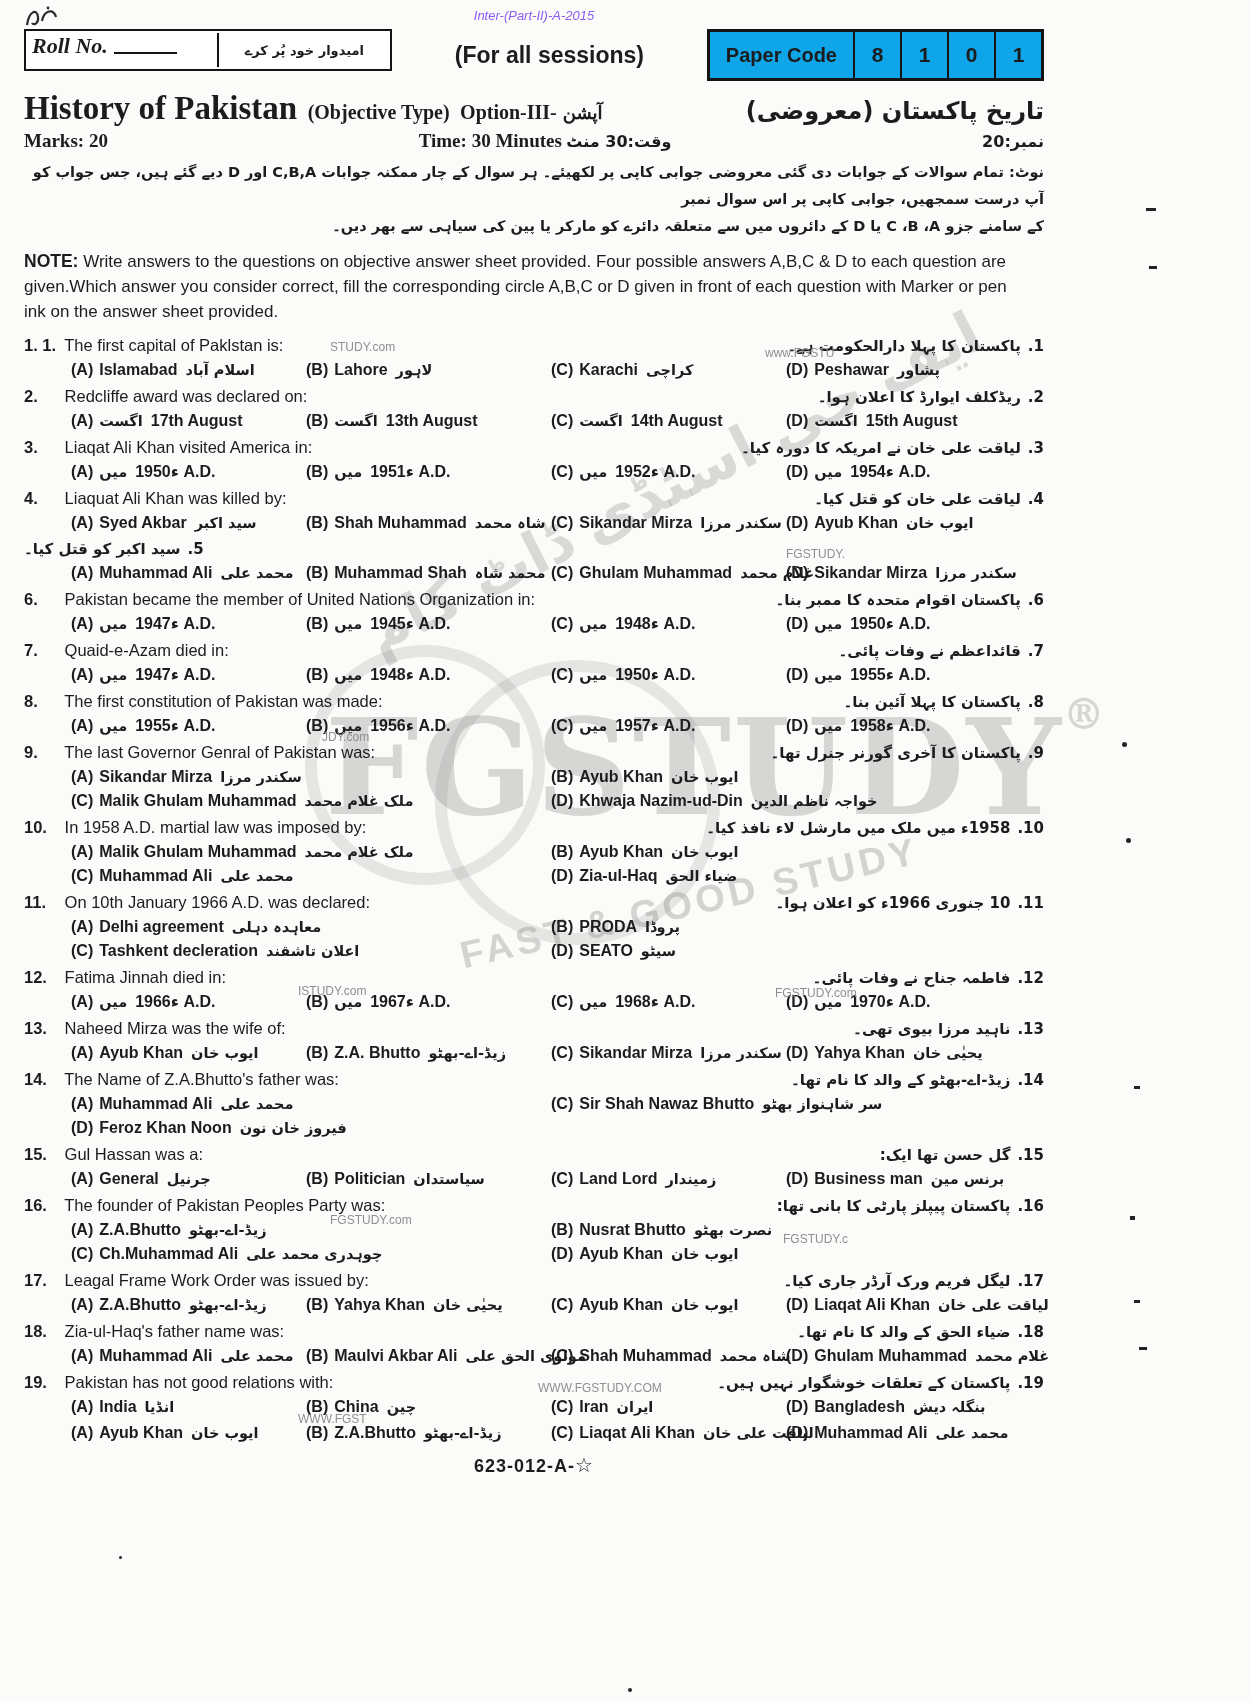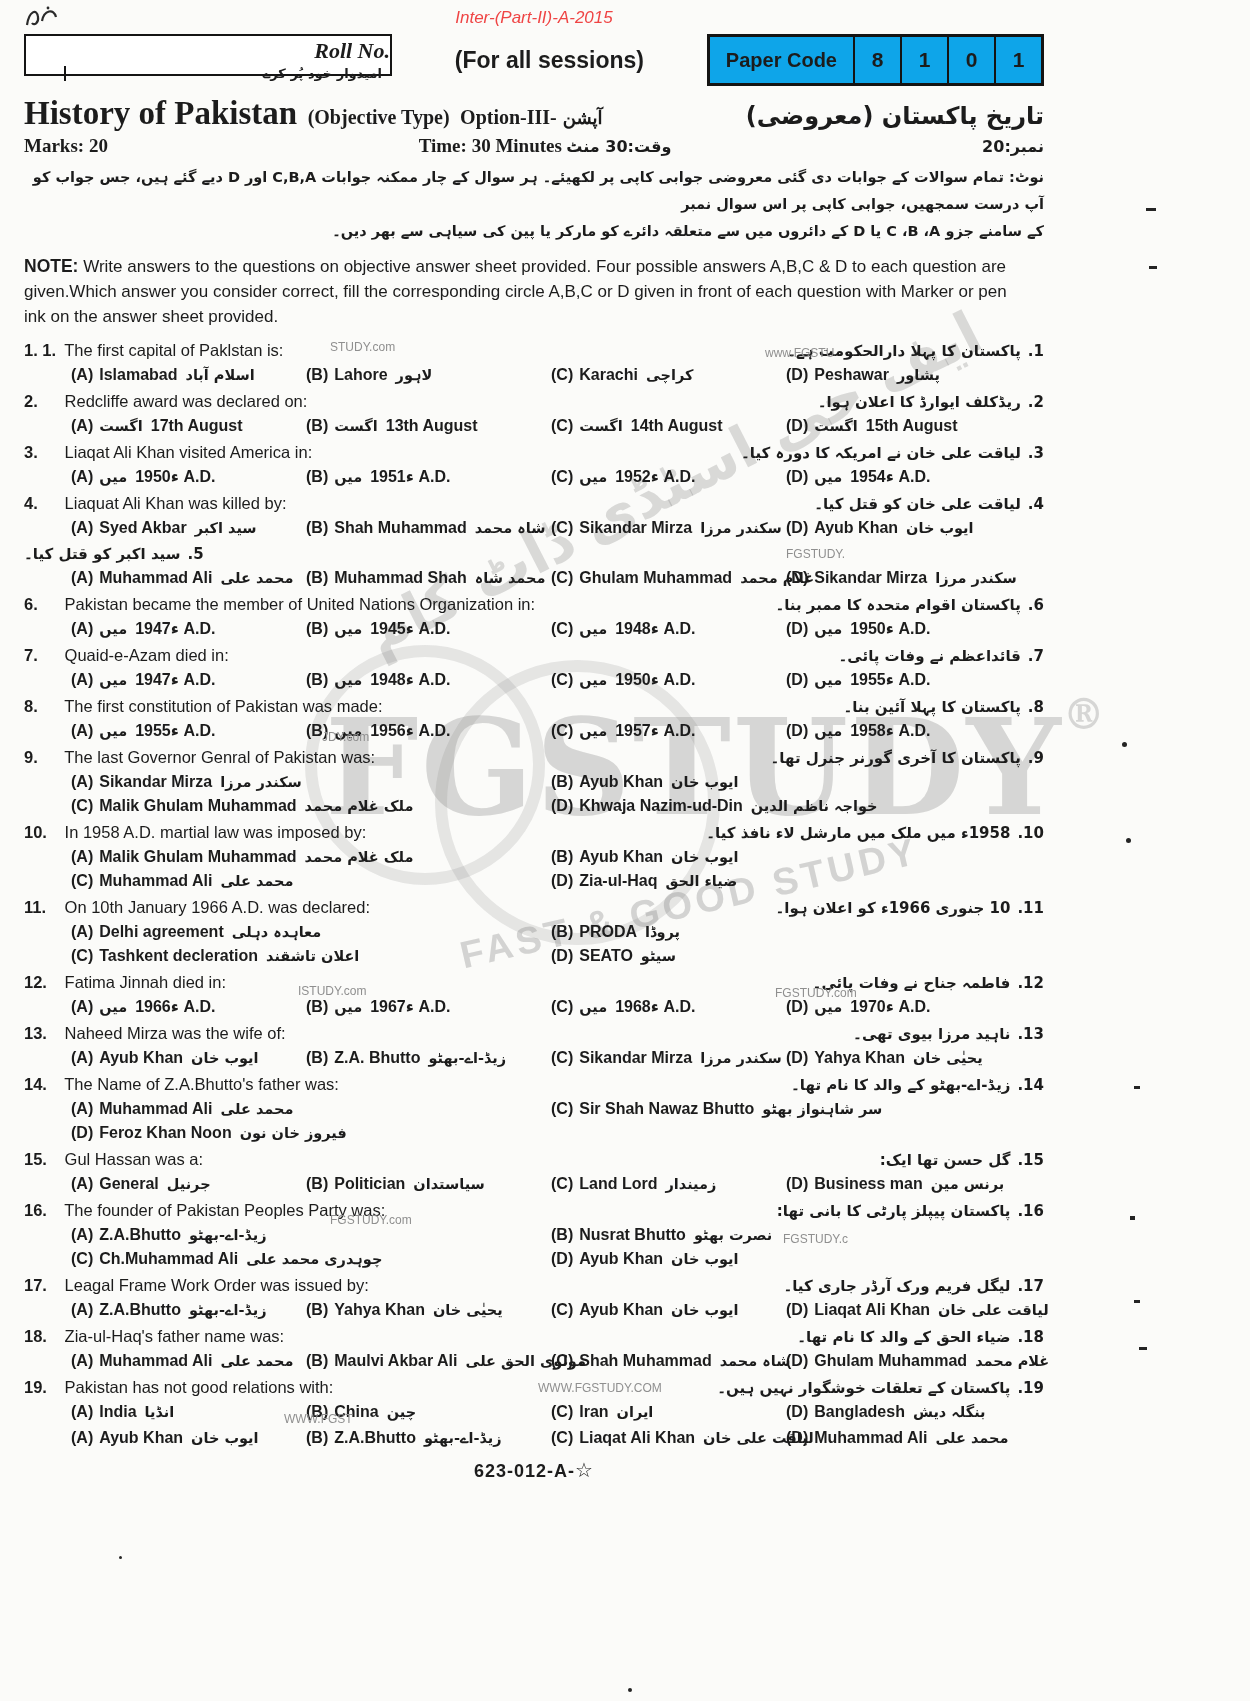--- a/index.html
+++ b/index.html
@@ -13,7 +13,7 @@
   .ur { font-family:"DejaVu Sans","Liberation Sans",sans-serif; font-weight:bold; }
 
   
-  .top-ref { text-align:center; font-style:italic; font-size:17px; color:#ef4444; }
+  .top-ref { text-align:center; font-style:italic; font-size:13px; color:#8b5cf6; }
   .head-row { display:flex; align-items:stretch; gap:14px; margin-top:6px; }
   .rollno-box { display:flex; align-items:flex-end; border:2px solid #141414; width:368px; height:42px; padding:2px 0 2px 6px; background:#fff;flex-direction:column; }
   .rollno-label { font-family:"Liberation Serif","DejaVu Serif",serif; font-weight:bold; font-style:italic; font-size:22px; white-space:nowrap; }

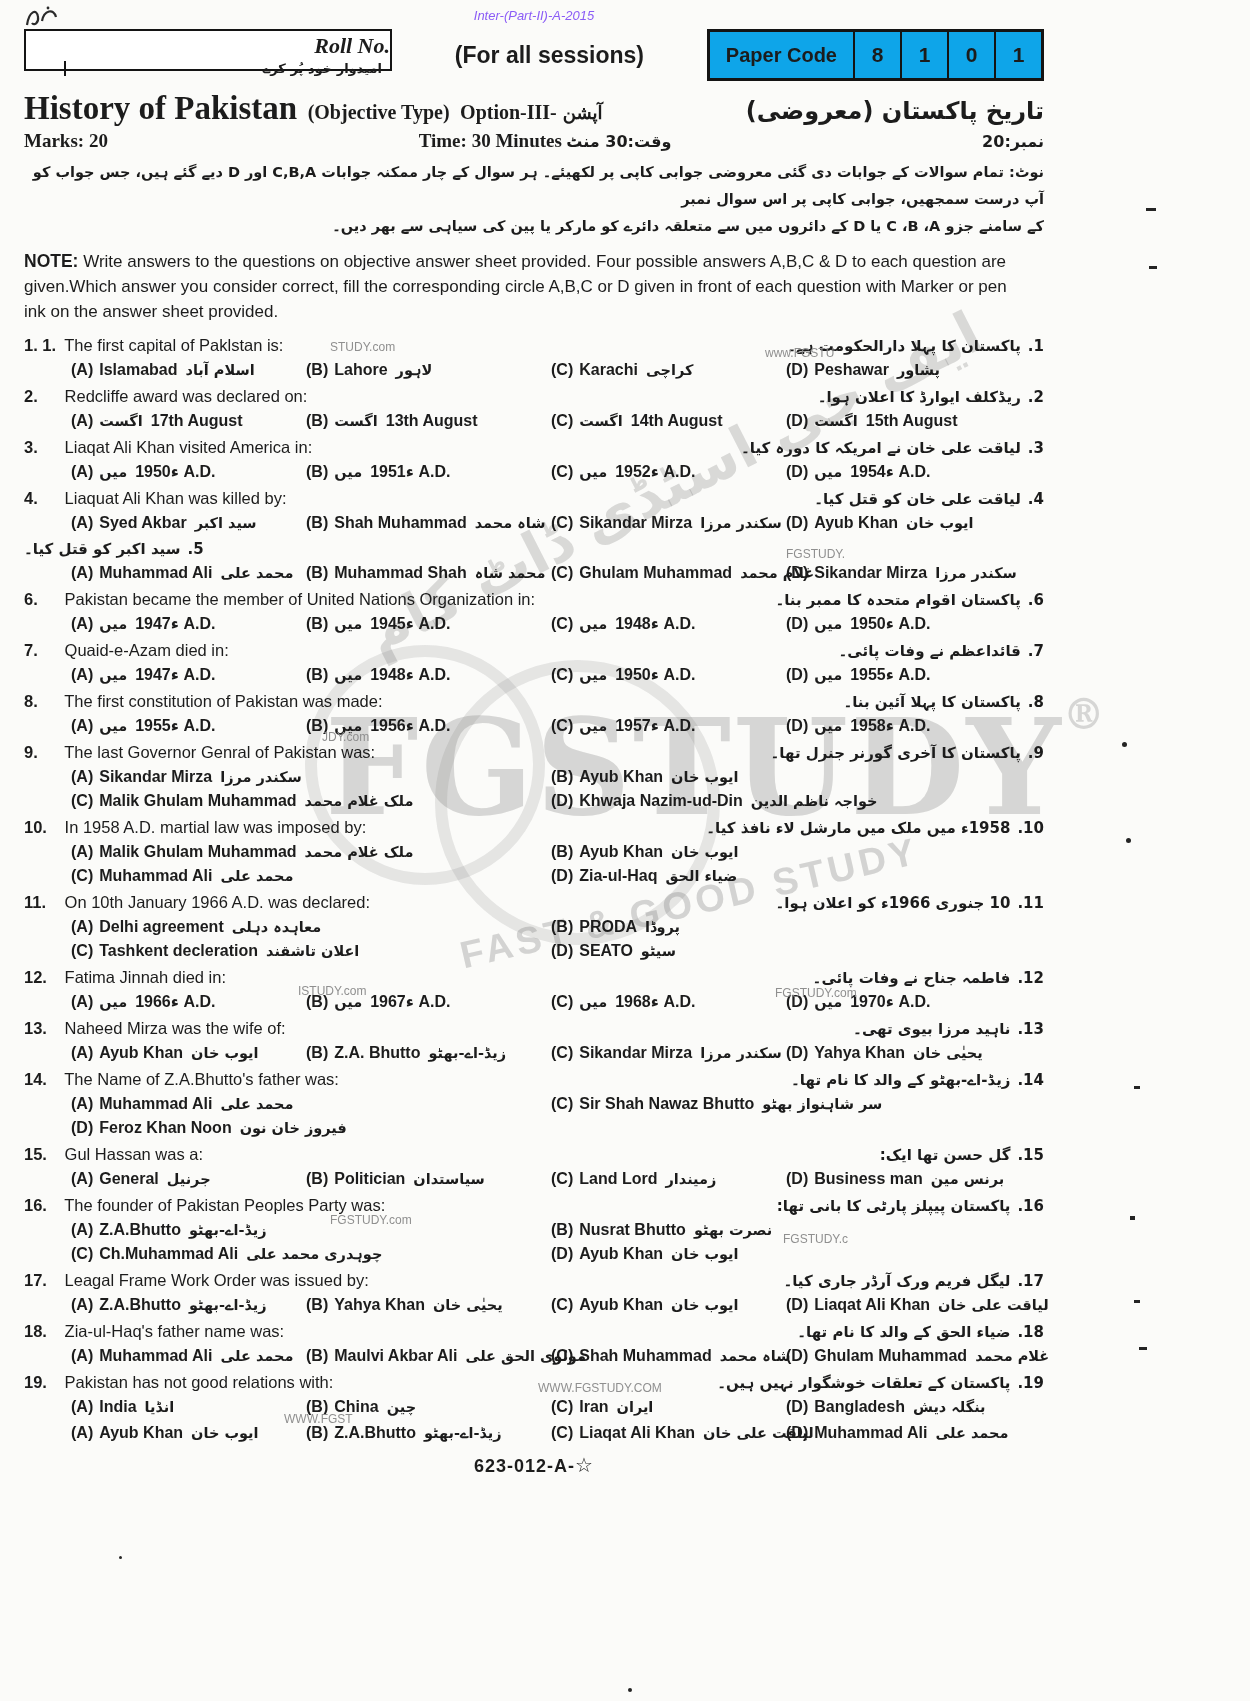--- a/index.html
+++ b/index.html
@@ -15,7 +15,7 @@
   
   .top-ref { text-align:center; font-style:italic; font-size:13px; color:#8b5cf6; }
   .head-row { display:flex; align-items:stretch; gap:14px; margin-top:6px; }
-  .rollno-box { display:flex; align-items:flex-end; border:2px solid #141414; width:368px; height:42px; padding:2px 0 2px 6px; background:#fff;flex-direction:column; }
+  .rollno-box { display:flex; align-items:flex-start; border:2px solid #141414; width:368px; height:42px; padding:2px 0 2px 6px; background:#fff; }
   .rollno-label { font-family:"Liberation Serif","DejaVu Serif",serif; font-weight:bold; font-style:italic; font-size:22px; white-space:nowrap; }
   .rollno-line { flex:1; border-bottom:2px solid #141414; height:62%; margin:0 8px 0 6px; }
   .rollno-urdu { align-self:stretch; display:flex; align-items:center; border-left:2px solid #141414; padding:0 8px; font-size:13px; white-space:nowrap;margin-left:32px; }

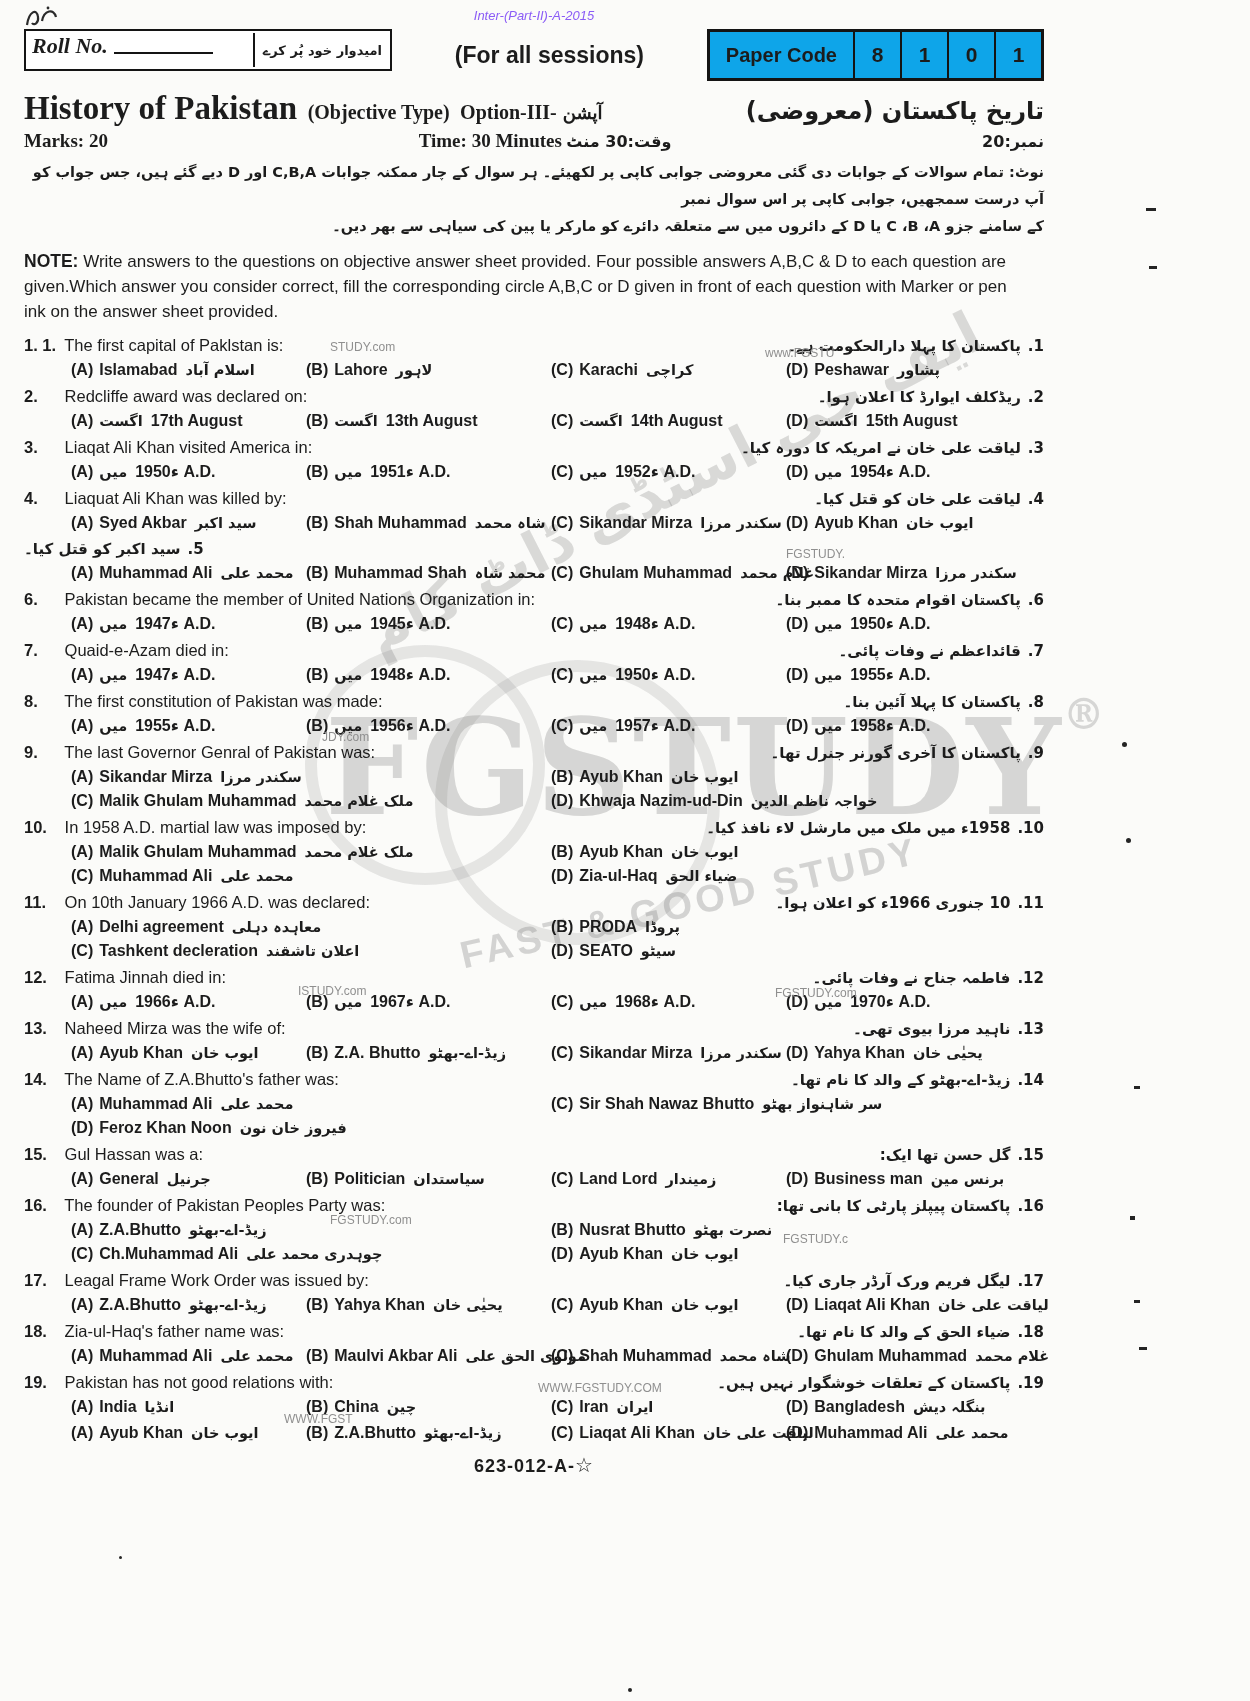--- a/index.html
+++ b/index.html
@@ -18,7 +18,7 @@
   .rollno-box { display:flex; align-items:flex-start; border:2px solid #141414; width:368px; height:42px; padding:2px 0 2px 6px; background:#fff; }
   .rollno-label { font-family:"Liberation Serif","DejaVu Serif",serif; font-weight:bold; font-style:italic; font-size:22px; white-space:nowrap; }
   .rollno-line { flex:1; border-bottom:2px solid #141414; height:62%; margin:0 8px 0 6px; }
-  .rollno-urdu { align-self:stretch; display:flex; align-items:center; border-left:2px solid #141414; padding:0 8px; font-size:13px; white-space:nowrap;margin-left:32px; }
+  .rollno-urdu { align-self:stretch; display:flex; align-items:center; border-left:2px solid #141414; padding:0 26px; font-size:13px; white-space:nowrap;margin-left:32px; }
   .sessions { flex:1; text-align:center; font-weight:bold; font-size:23px; align-self:center; }
   .papercode { display:flex; border:3px solid #141414; height:52px; background:#0ea5e9; }
   .pc-label { display:flex; align-items:center; font-weight:bold; font-size:20px; padding:0 16px; }

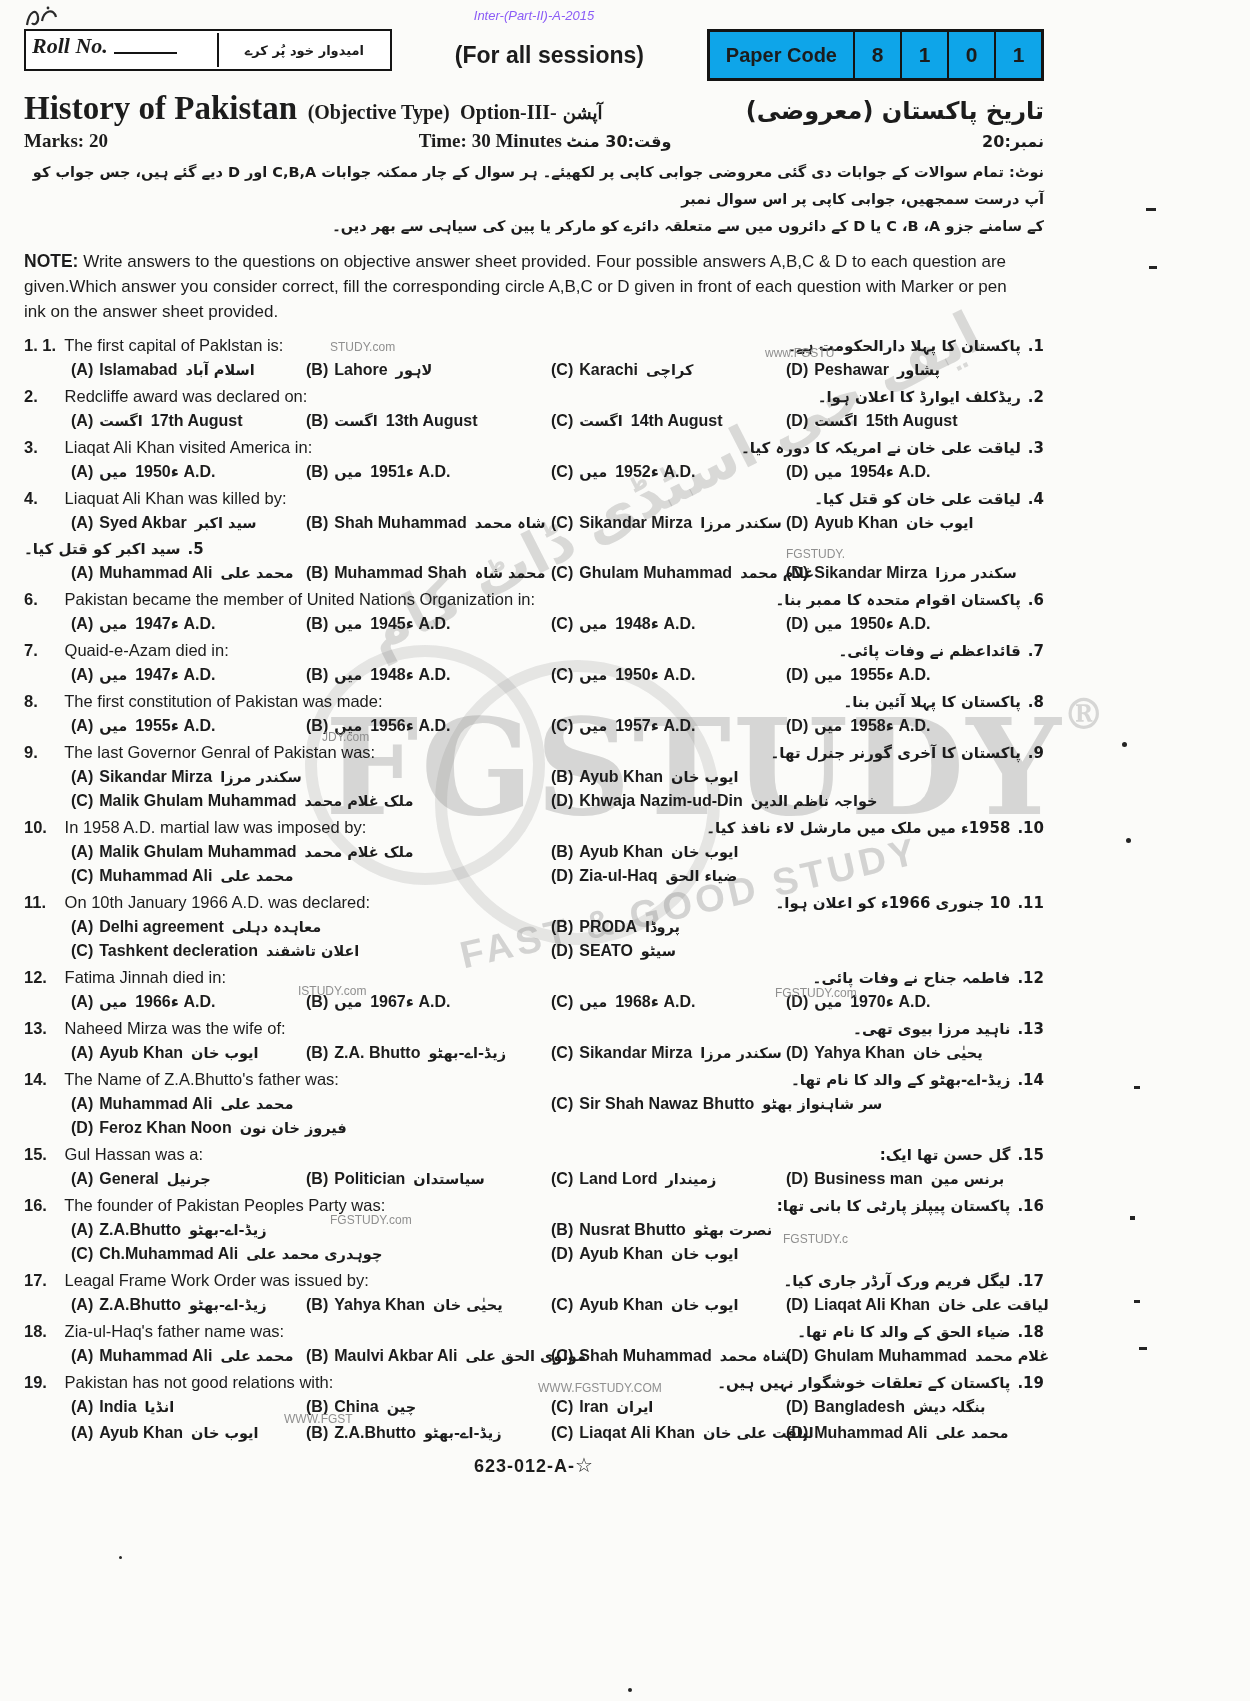--- a/index.html
+++ b/index.html
@@ -75,7 +75,7 @@
   .sw3 { left:786px; top:547px; } .sw4 { left:322px; top:730px; }
   .sw5 { left:298px; top:984px; } .sw6 { left:775px; top:986px; }
   .sw7 { left:330px; top:1213px; } .sw8 { left:783px; top:1232px; }
-  .sw9 { left:538px; top:1381px; } .sw10 { left:284px; top:1412px; }
+  .sw9 { left:538px; top:1381px; } .sw10 { left:298px; top:1412px; }
 
   
   .artifact { position:absolute; background:#242424; z-index:2; }

